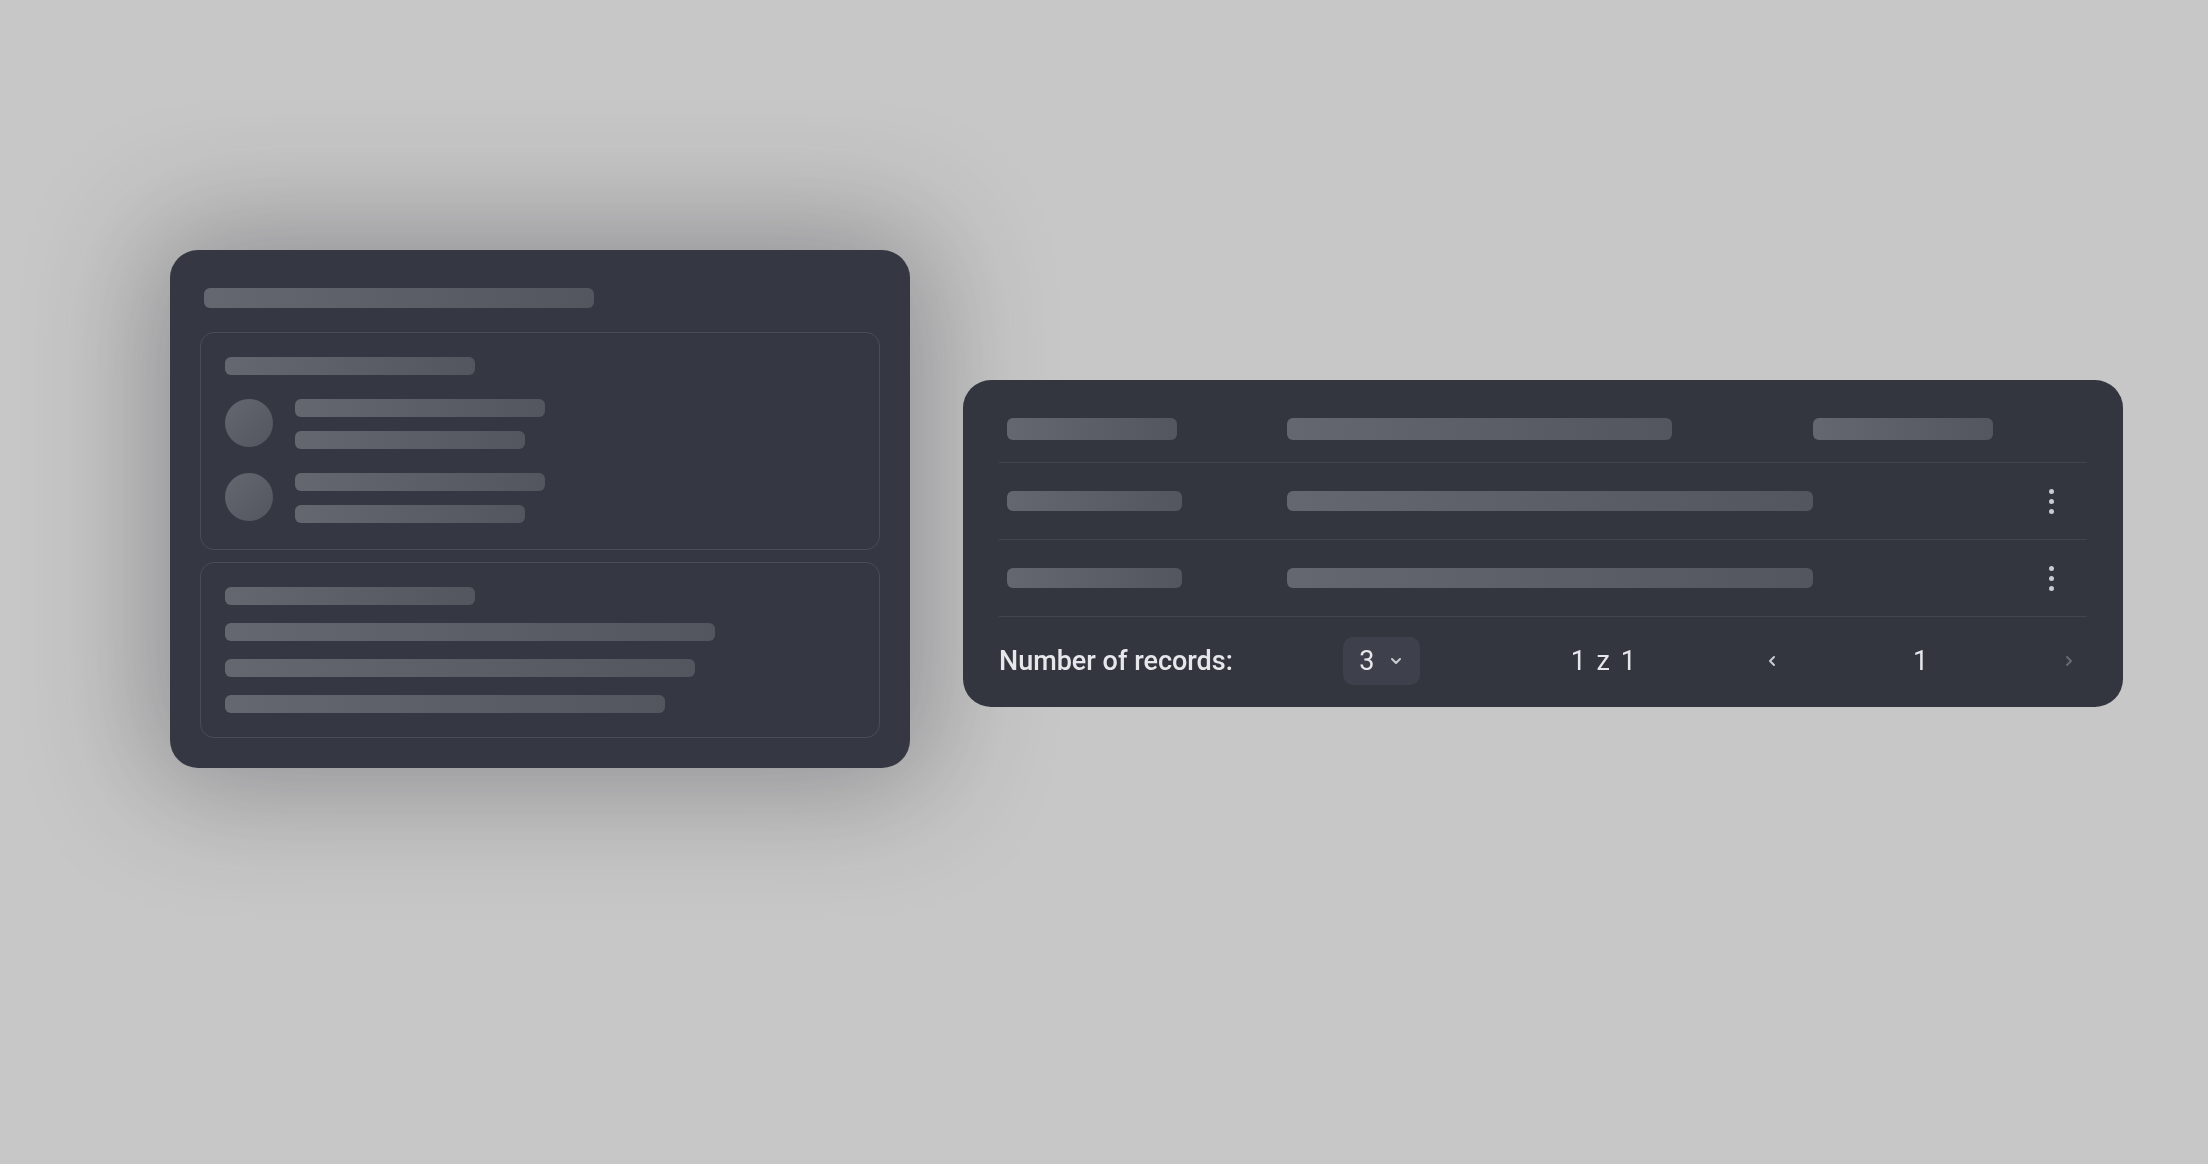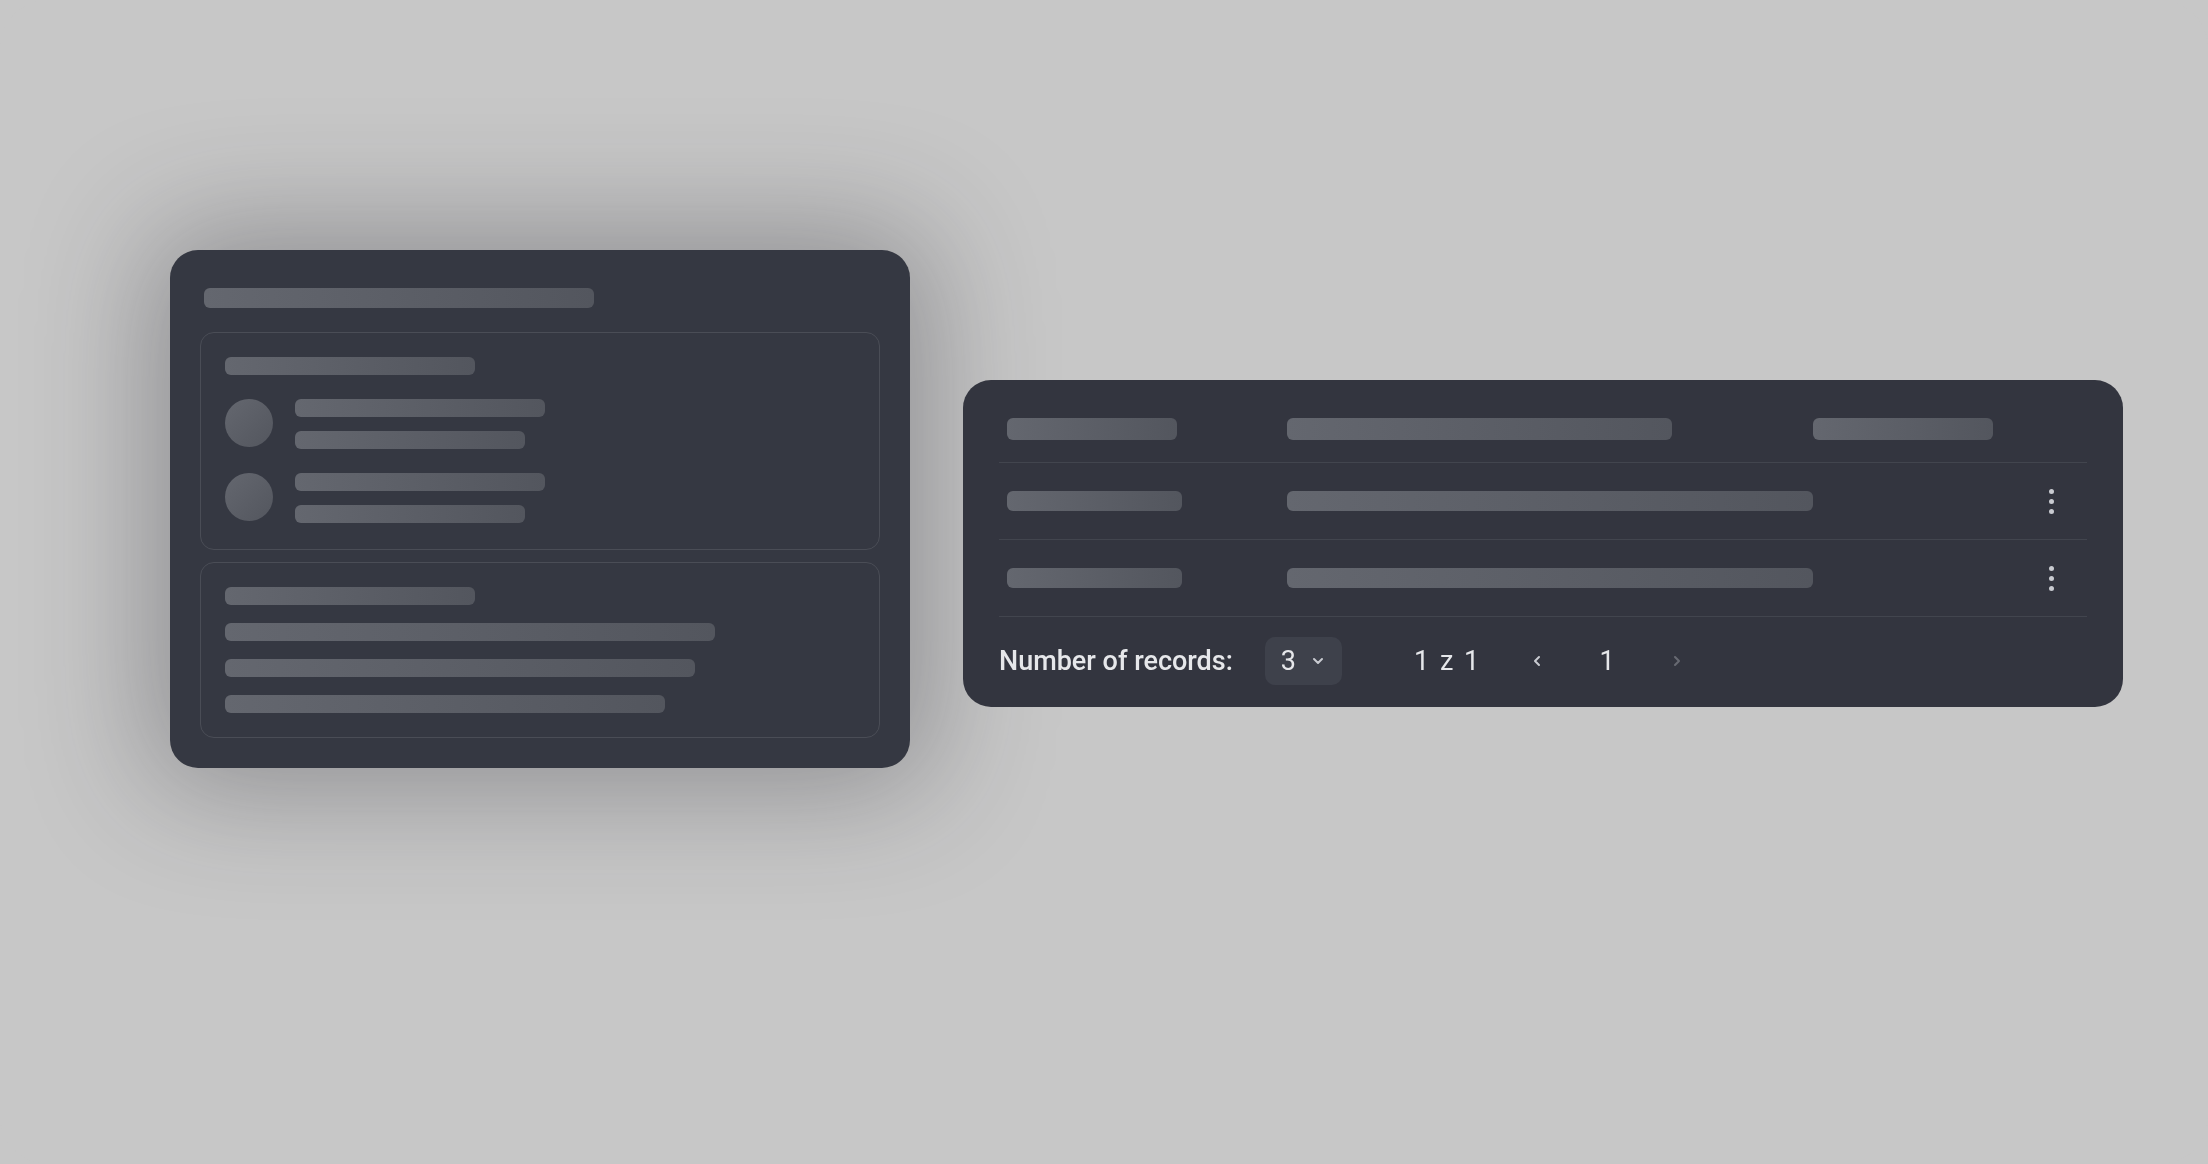--- a/index.html
+++ b/index.html
@@ -134,7 +134,7 @@
   .pager {
     display: flex;
     align-items: center;
-    justify-content: flex-start;
+    justify-content: space-between;
     gap: 32px;
     padding-top: 20px;
     border-top: 1px solid #42454e;

